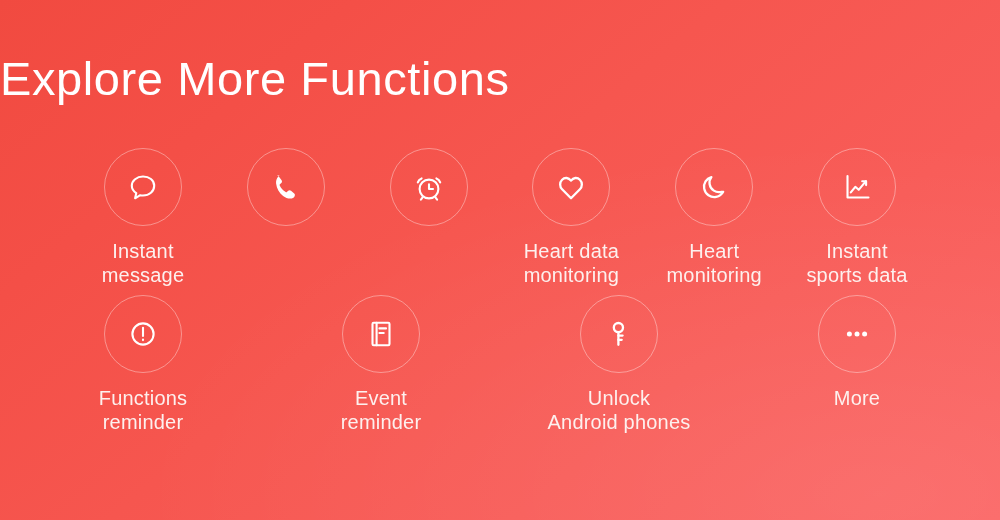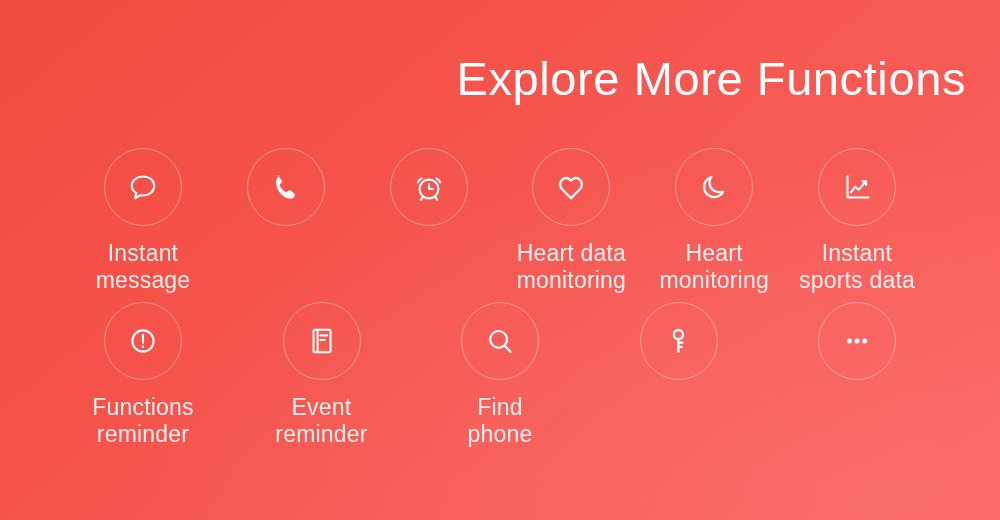--- a/index.html
+++ b/index.html
@@ -46,7 +46,7 @@
     top: 52px;
     left: 0;
     width: 966px;
-    text-align: right;
+    text-align: left;
     color: #ffffff;
     font-size: 47px;
     font-weight: 300;

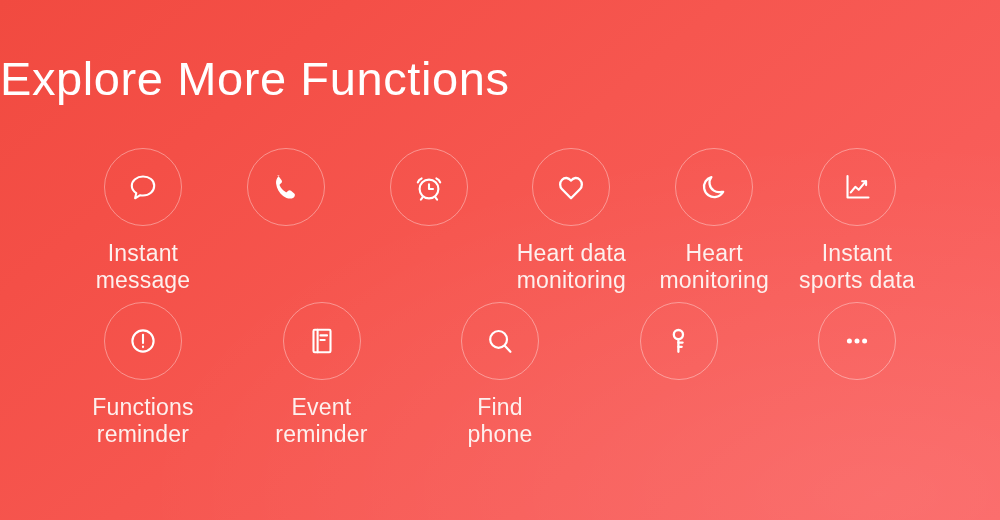--- a/index.html
+++ b/index.html
@@ -101,7 +101,7 @@
     margin-top: 14px;
     text-align: center;
     color: #fdf0ee;
-    font-size: 23px;
+    font-size: 20px;
     font-weight: 300;
     line-height: 1.18;
     letter-spacing: 0.2px;

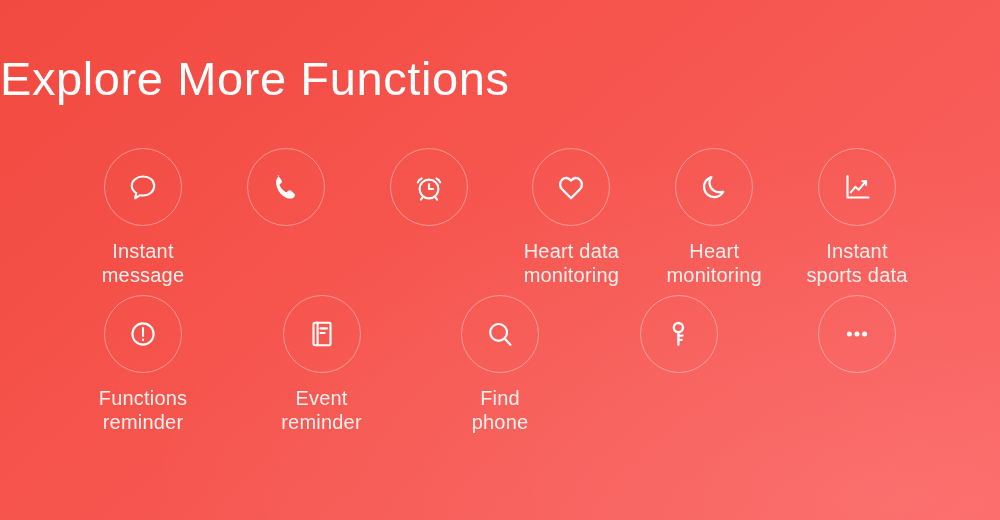--- a/index.html
+++ b/index.html
@@ -235,18 +235,6 @@
 reminder</div>
       </div>
 
-      <div class="cell">
-        <div class="ring">
-          <span>
-            <svg viewBox="0 0 40 40" fill="none" stroke="#ffffff" stroke-width="2.2" stroke-linecap="round" stroke-linejoin="round">
-              <circle cx="18.6" cy="18.4" r="8.4"></circle>
-              <path d="M24.8 24.8l5.6 6"></path>
-            </svg>
-          </span>
-        </div>
-        <div class="caption">Find
-phone</div>
-      </div>
 
       <div class="cell">
         <div class="ring">

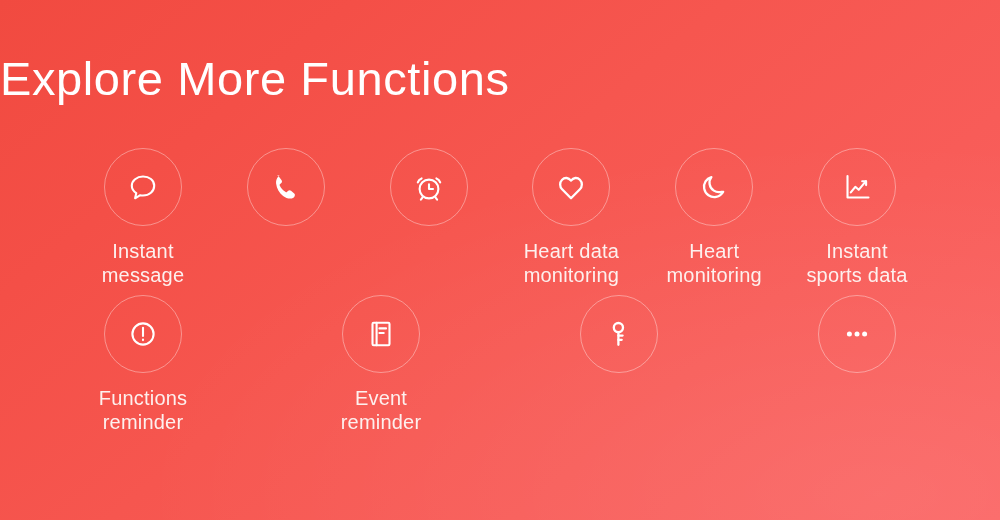--- a/index.html
+++ b/index.html
@@ -247,6 +247,8 @@
             </svg>
           </span>
         </div>
+        <div class="caption">Unlock
+Android phones</div>
       </div>
 
       <div class="cell">

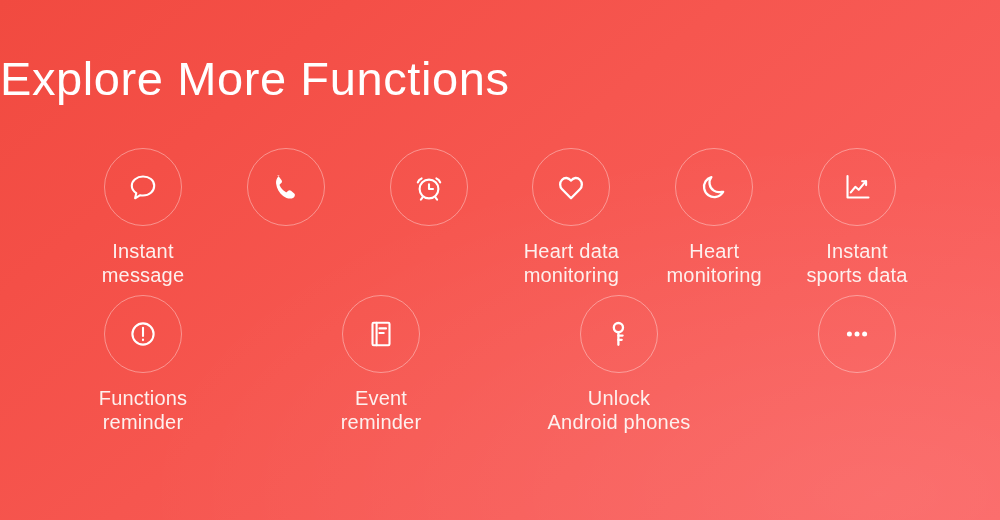--- a/index.html
+++ b/index.html
@@ -261,6 +261,7 @@
             </svg>
           </span>
         </div>
+        <div class="caption">More</div>
       </div>
 
     </div>

